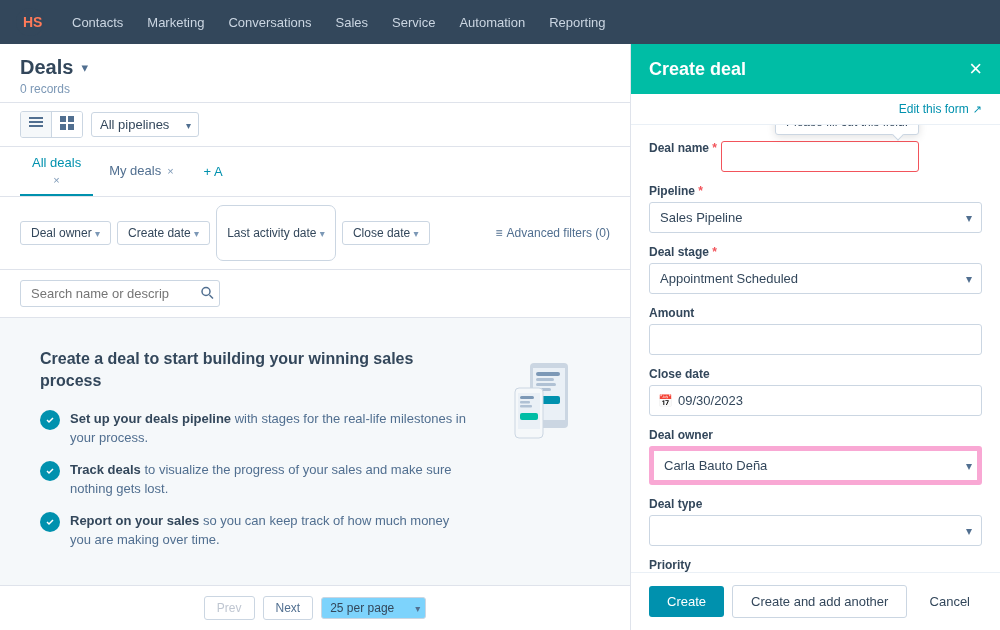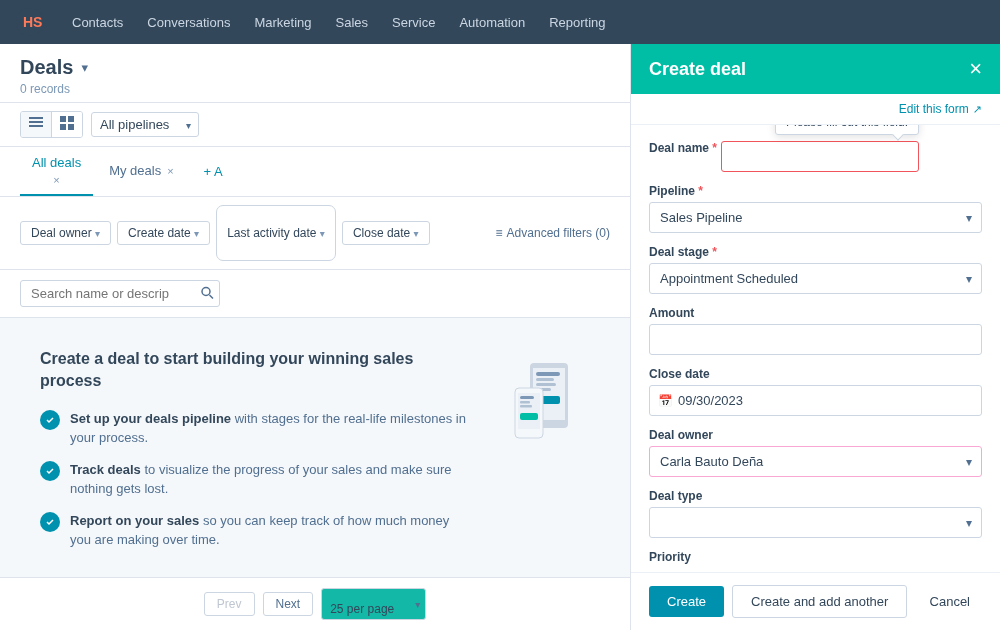--- a/index.html
+++ b/index.html
@@ -16,8 +16,8 @@
     </svg>
   </div>
   <a style="color:#cbd6e2; font-size:13px; padding:0 12px; height:44px; display:flex; align-items:center; cursor:pointer; text-decoration:none;">Contacts</a>
+  <a style="color:#cbd6e2; font-size:13px; padding:0 12px; height:44px; display:flex; align-items:center; cursor:pointer; text-decoration:none;">Marketing</a>
   <a style="color:#cbd6e2; font-size:13px; padding:0 12px; height:44px; display:flex; align-items:center; cursor:pointer; text-decoration:none;">Conversations</a>
-  <a style="color:#cbd6e2; font-size:13px; padding:0 12px; height:44px; display:flex; align-items:center; cursor:pointer; text-decoration:none;">Marketing</a>
   <a style="color:#cbd6e2; font-size:13px; padding:0 12px; height:44px; display:flex; align-items:center; cursor:pointer; text-decoration:none;">Sales</a>
   <a style="color:#cbd6e2; font-size:13px; padding:0 12px; height:44px; display:flex; align-items:center; cursor:pointer; text-decoration:none;">Service</a>
   <a style="color:#cbd6e2; font-size:13px; padding:0 12px; height:44px; display:flex; align-items:center; cursor:pointer; text-decoration:none;">Automation</a>

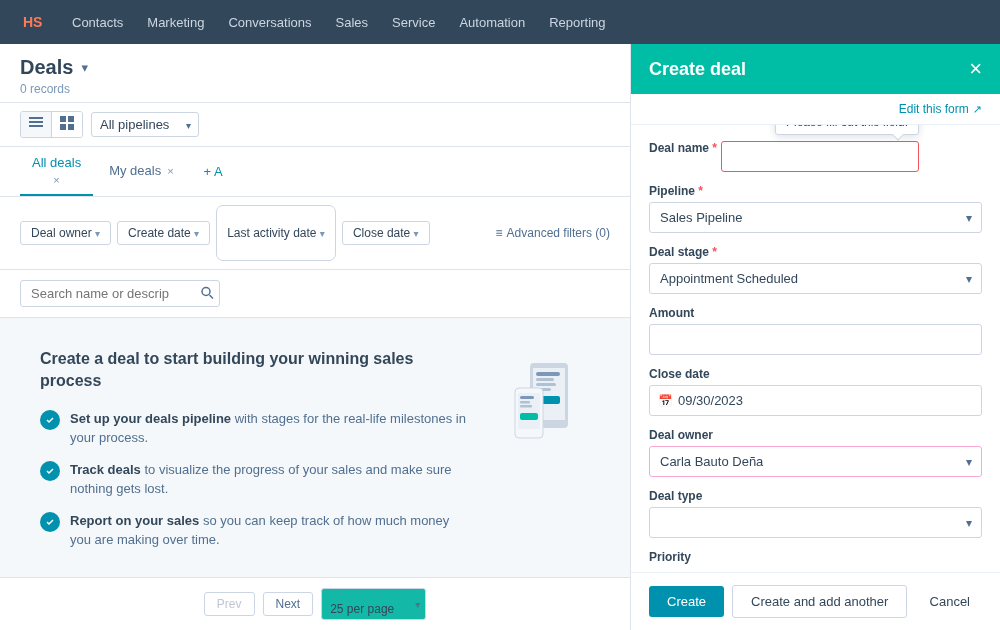--- a/index.html
+++ b/index.html
@@ -232,7 +232,7 @@
       <div style="display:flex; flex-direction:column; gap:4px;">
         <label style="font-size:12px; font-weight:600; color:#33475b;">Deal owner</label>
         <div style="position:relative;">
-          <select style="border:1px solid #f9a8d4; border-radius:3px; padding:7px 30px 7px 10px; font-size:13px; color:#33475b; width:100%; appearance:none; cursor:pointer; background:#fff;">
+          <select style="border:5px solid #f9a8d4; border-radius:3px; padding:7px 30px 7px 10px; font-size:13px; color:#33475b; width:100%; appearance:none; cursor:pointer; background:#fff;">
             <option>Carla Bauto Deña</option>
           </select>
           <span style="position:absolute; right:10px; top:50%; transform:translateY(-50%); pointer-events:none; color:#516f90; font-size:12px;">▾</span>

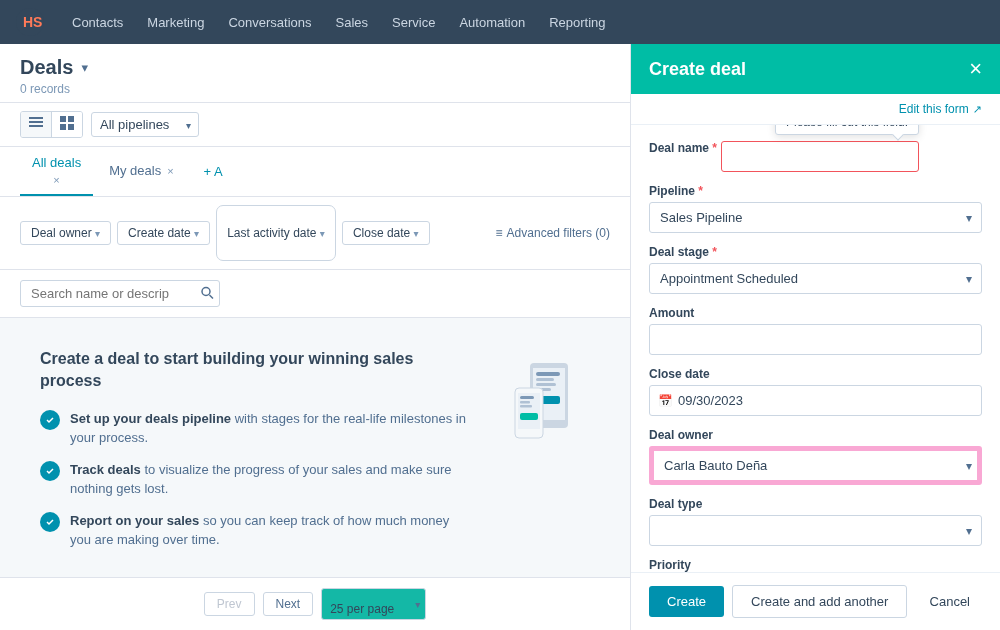--- a/index.html
+++ b/index.html
@@ -152,7 +152,7 @@
       <button style="background:none; border:1px solid #cbd6e2; border-radius:3px; padding:4px 12px; font-size:12px; color:#bfc6d1; cursor:default;" disabled="">Prev</button>
       <button style="background:none; border:1px solid #cbd6e2; border-radius:3px; padding:4px 12px; font-size:12px; color:#516f90; cursor:pointer;text-align:center;">Next</button>
       <div style="position:relative; display:inline-block;">
-        <select style="background:#14b8a6; border:1px solid #cbd6e2; border-radius:3px; padding:13px 24px 3px 8px; font-size:12px; color:#33475b; appearance:none; cursor:pointer;">
+        <select style="background:#7dd3fc; border:1px solid #cbd6e2; border-radius:3px; padding:3px 24px 3px 8px; font-size:12px; color:#33475b; appearance:none; cursor:pointer;">
           <option>25 per page</option>
           <option>50 per page</option>
           <option>100 per page</option>

